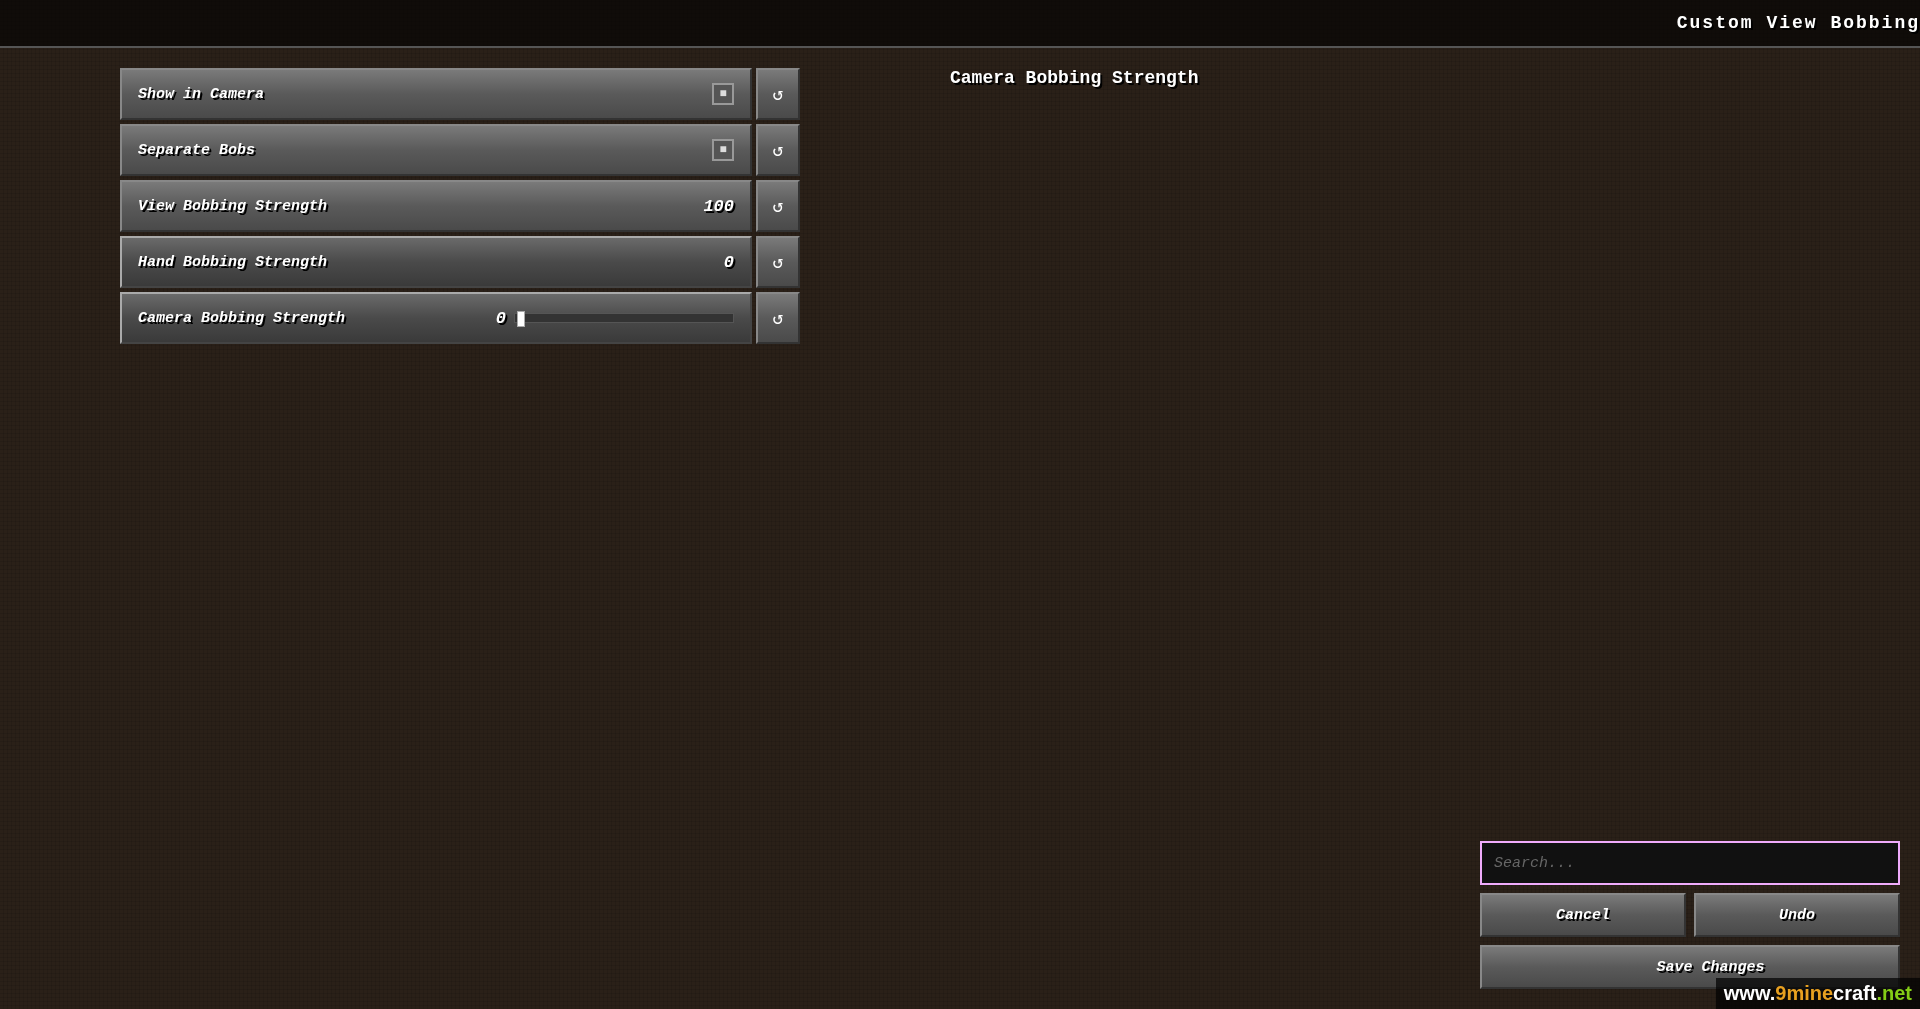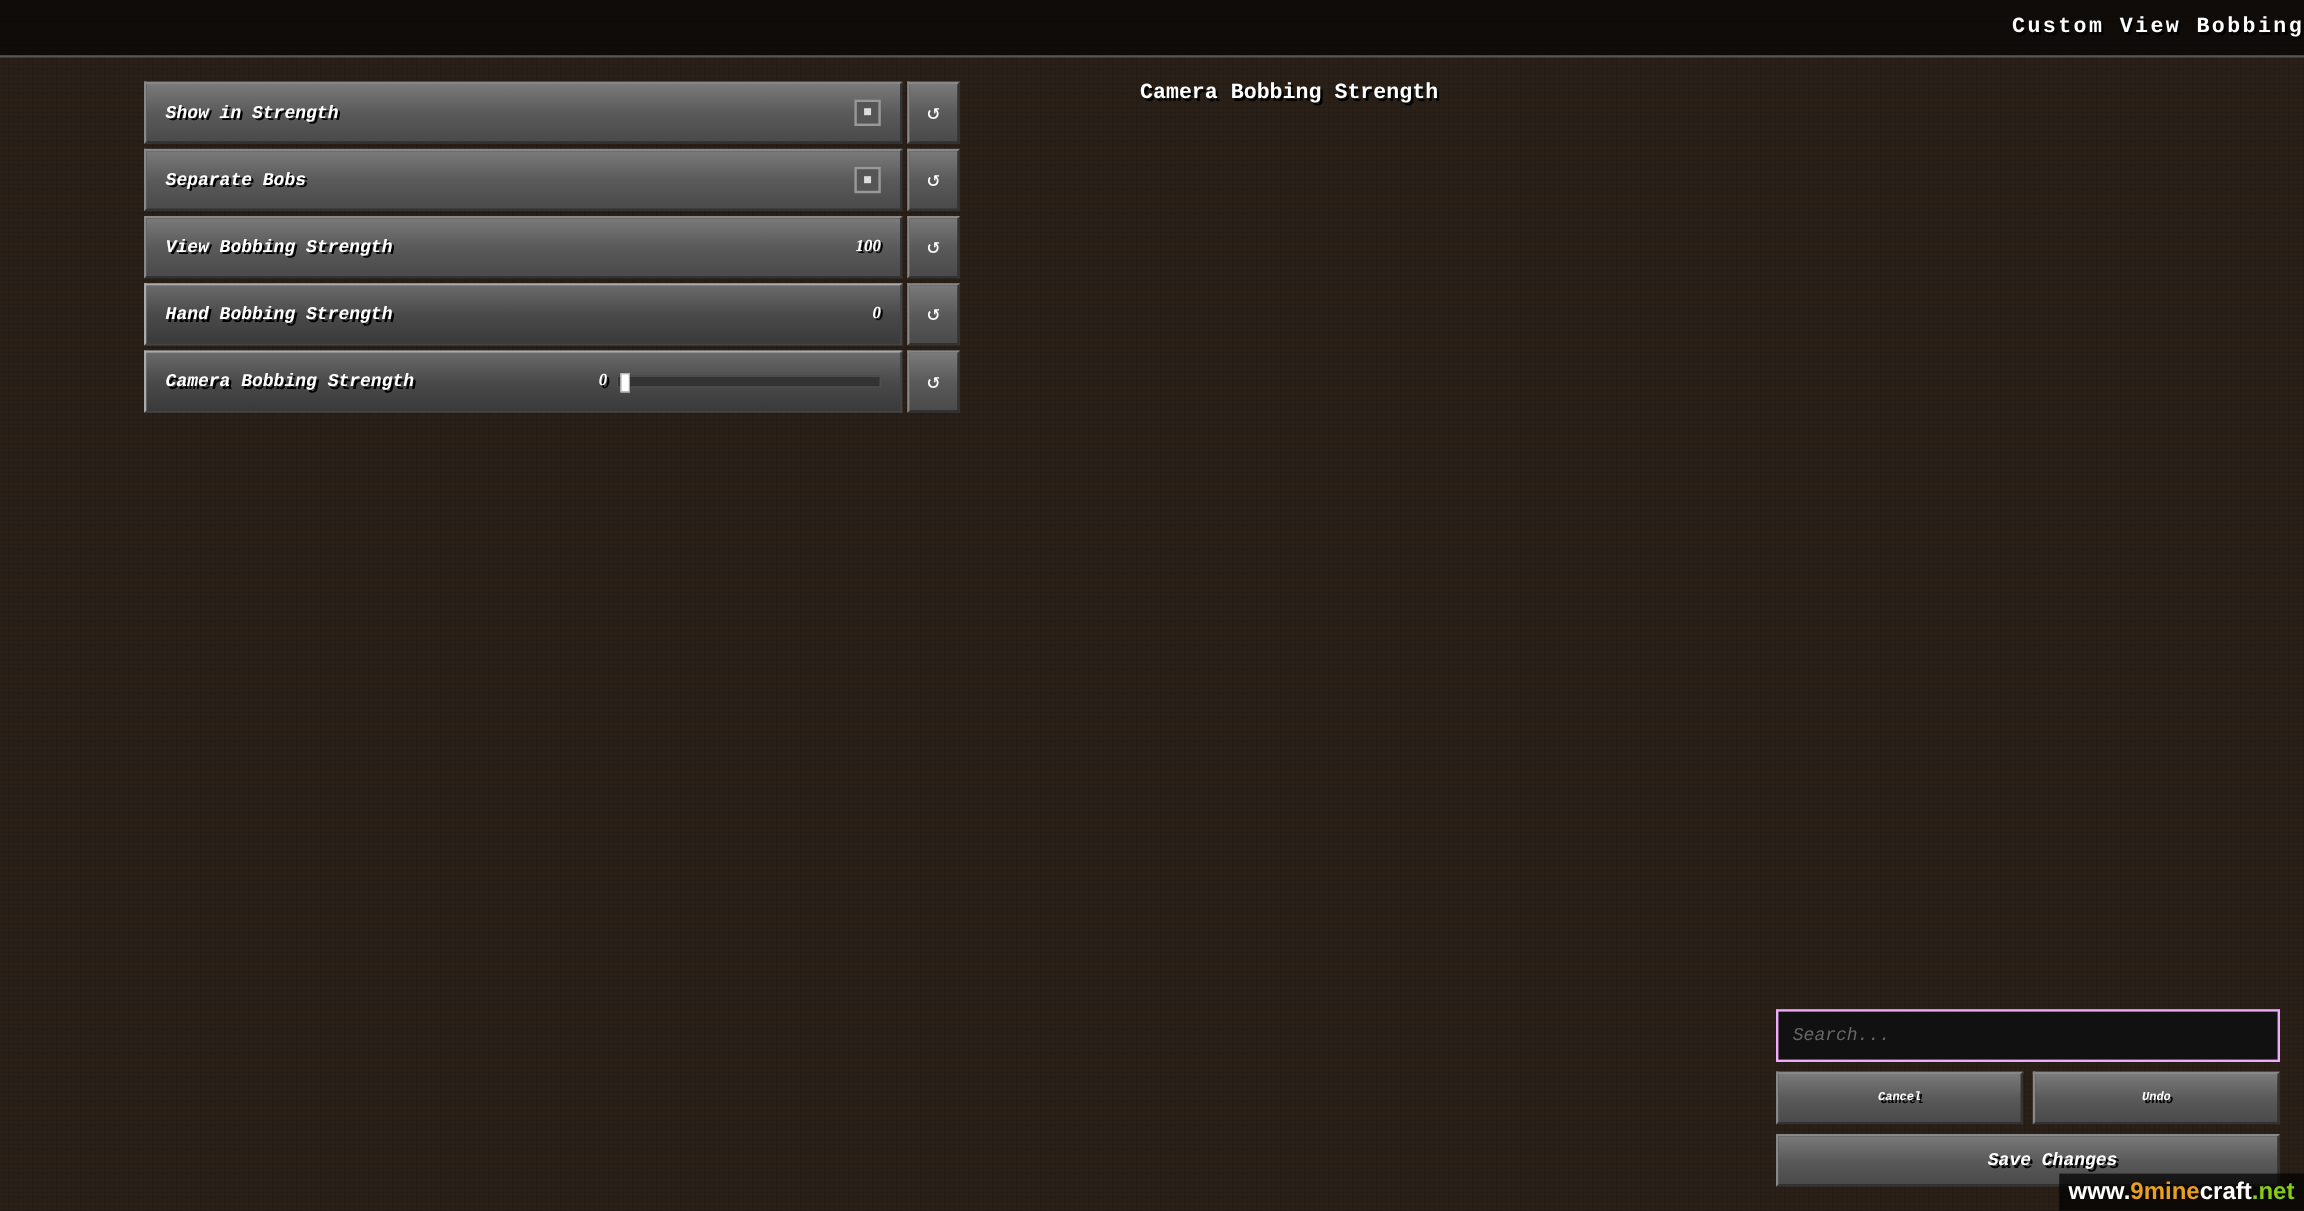--- a/index.html
+++ b/index.html
@@ -331,7 +331,7 @@
 
         <div class="setting-row">
           <div class="setting-button">
-            <span class="setting-label">Show in Strength</span>
+            <span class="setting-label">Show in Camera</span>
             <div class="checkbox-icon checked"></div>
           </div>
           <div class="reset-button">

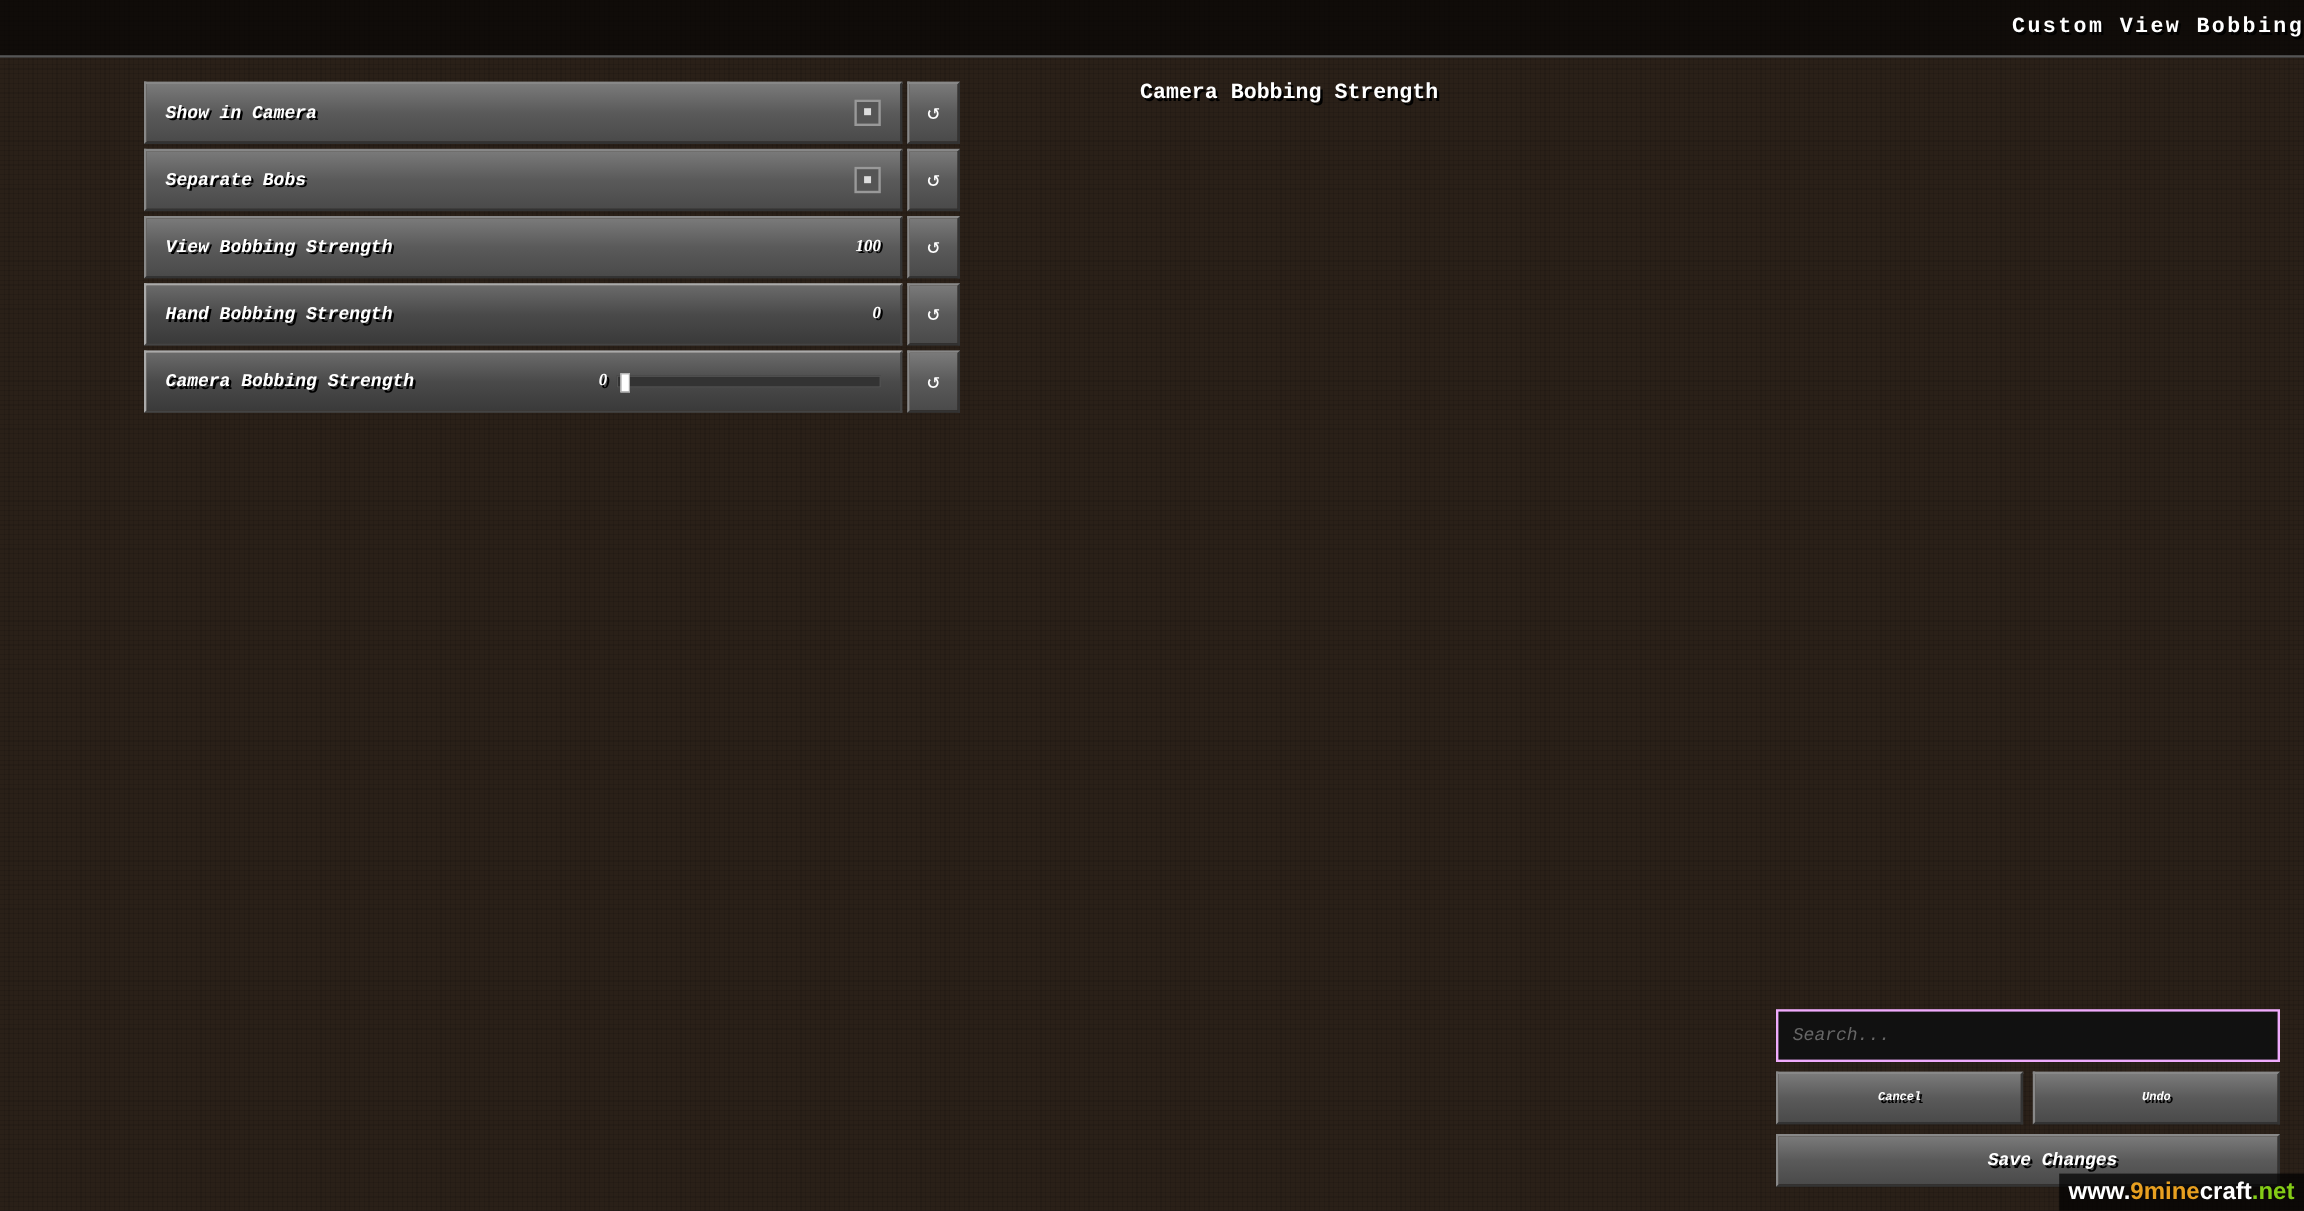--- a/index.html
+++ b/index.html
@@ -121,11 +121,11 @@
 
     .setting-value {
       color: #fff;
-      font-size: 14px;
+      font-size: 17px;
       font-style: italic;
       font-weight: bold;
       text-shadow: 2px 2px 0 #000;
-      font-family: Liberation Serif, serif;
+      font-family: Liberation Mono, monospace;
     }
 
     

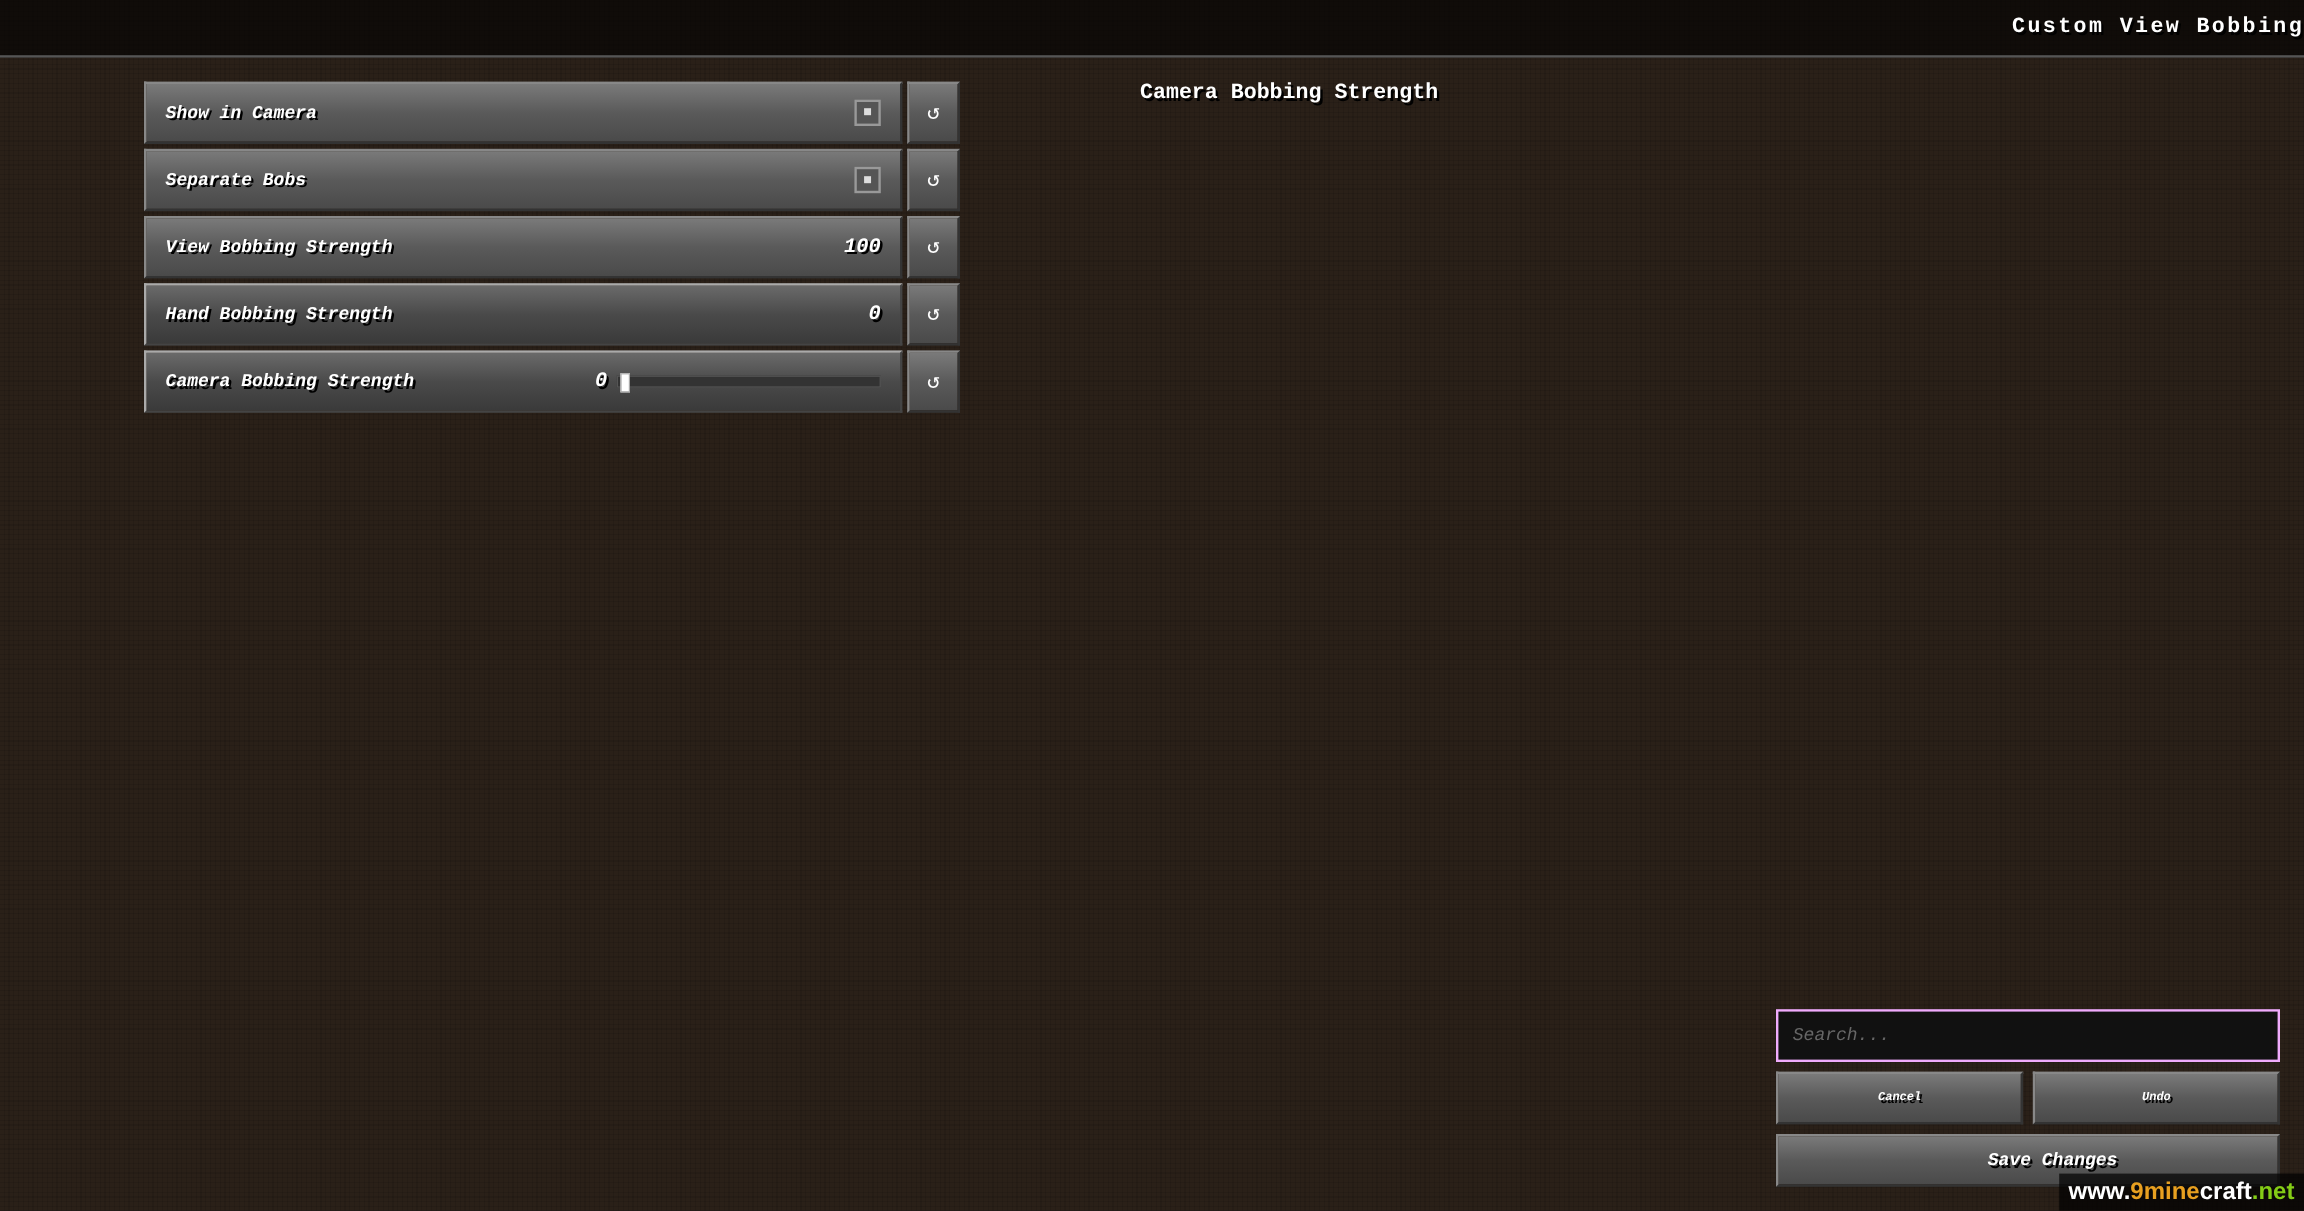--- a/index.html
+++ b/index.html
@@ -253,7 +253,7 @@
       border-bottom-color: #333;
       border-right-color: #333;
       color: #fff;
-      font-size: 10px;
+      font-size: 15px;
       font-family: 'Courier New', monospace;
       font-style: italic;
       font-weight: bold;

